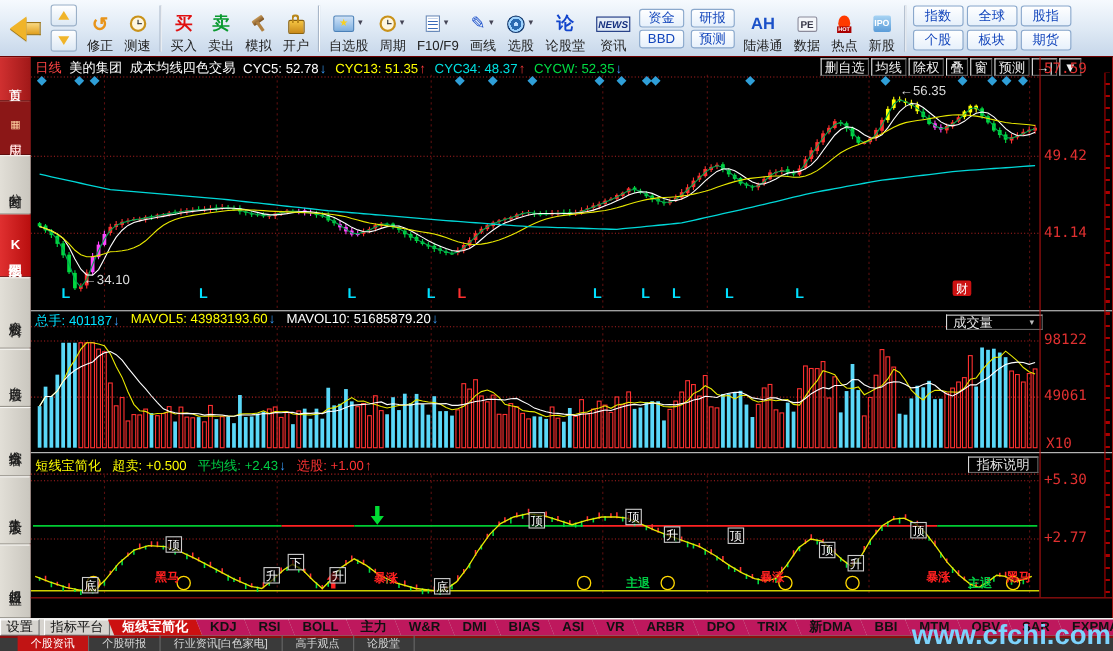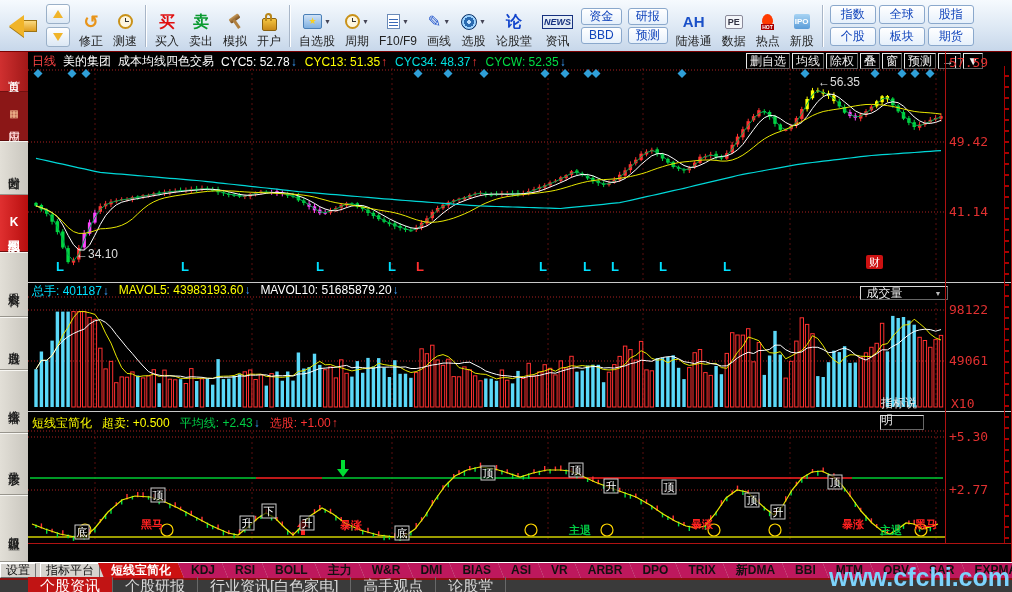--- a/index.html
+++ b/index.html
@@ -890,7 +890,7 @@
       <span style="color:#00cc44;">平均线: +2.43<span class="arr-dn">↓</span></span>
       <span style="color:#ff3333;">选股: +1.00<span class="arr-up">↑</span></span>
     </div>
-  <div class="blkbtn" style="left:880px;top:415px;width:44px;height:15px;align-items:flex-end;">
+  <div class="blkbtn" style="left:880px;top:415px;width:64px;height:15px;">
     <span>指标说明</span>
   </div>
   <svg id="indchart" style="left:28px;top:430px;" width="917" height="113">

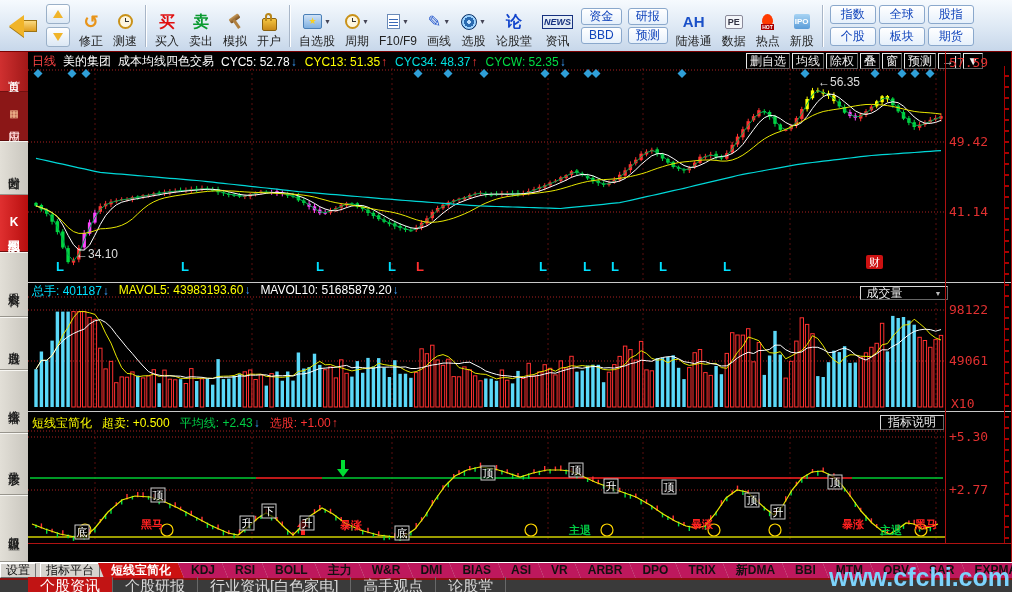--- a/index.html
+++ b/index.html
@@ -92,7 +92,7 @@
         clip-path:polygon(0 0,calc(100% - 6px) 0,100% 100%,6px 100%);font-weight:bold;}
   .atab.active{background:#cc1111;color:#fff;font-weight:bold;}
   .bbar{position:absolute;left:0;top:578px;width:1012px;height:14px;box-sizing:border-box;background:#3a3a3a;
-        border-top:2px solid #8b0f0f;display:flex;font-size:15px;color:#d8d8d8;align-items:center;padding-left:28px;}
+        border-top:2px solid #8b0f0f;display:flex;font-size:10px;color:#d8d8d8;align-items:flex-end;padding-left:16px;}
   .bitem{display:flex;align-items:center;padding:0 12px;border-right:1px solid #686868;white-space:nowrap;}
   .bitem.active{background:#c11414;color:#fff;}
   .watermark{position:absolute;right:2px;top:563px;font-size:25px;font-weight:bold;color:#7dd3fc;z-index:60;

